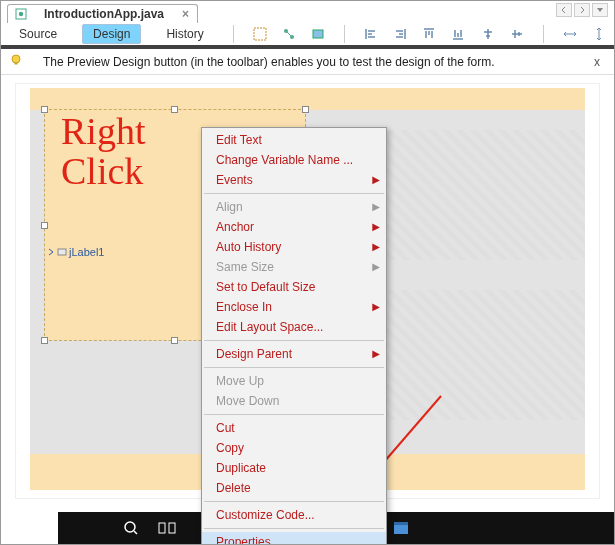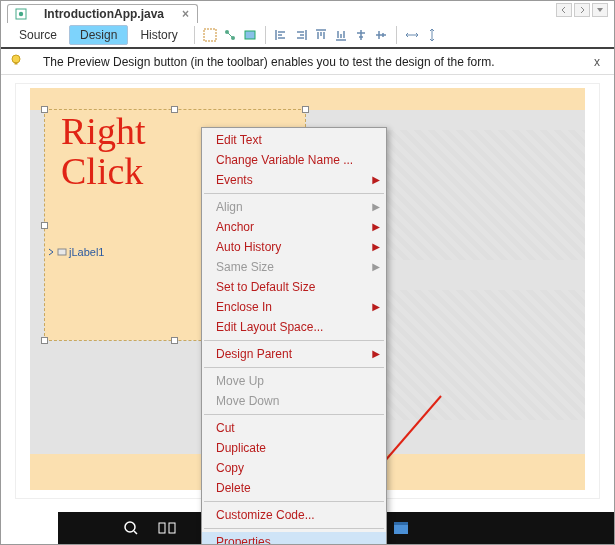--- a/index.html
+++ b/index.html
@@ -42,8 +42,9 @@
     align-items: center;
     padding: 2px 8px;
     height: 26px;
-    border-bottom: 2px solid #404040;
-    gap: 2px;
+    border-bottom: 4px solid #404040;
+    gap: 15px;
+    justify-content: flex-end;
   }
   .mode-tab {
     padding: 2px 10px;

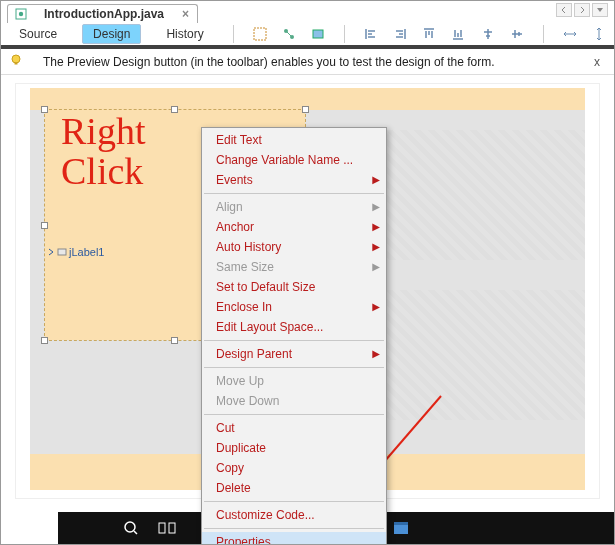--- a/index.html
+++ b/index.html
@@ -317,8 +317,8 @@
   <div class="cm-item disabled">Move Down</div>
   <div class="cm-sep"></div>
   <div class="cm-item">Cut</div>
+  <div class="cm-item">Copy</div>
   <div class="cm-item">Duplicate</div>
-  <div class="cm-item">Copy</div>
   <div class="cm-item">Delete</div>
   <div class="cm-sep"></div>
   <div class="cm-item">Customize Code...</div>

